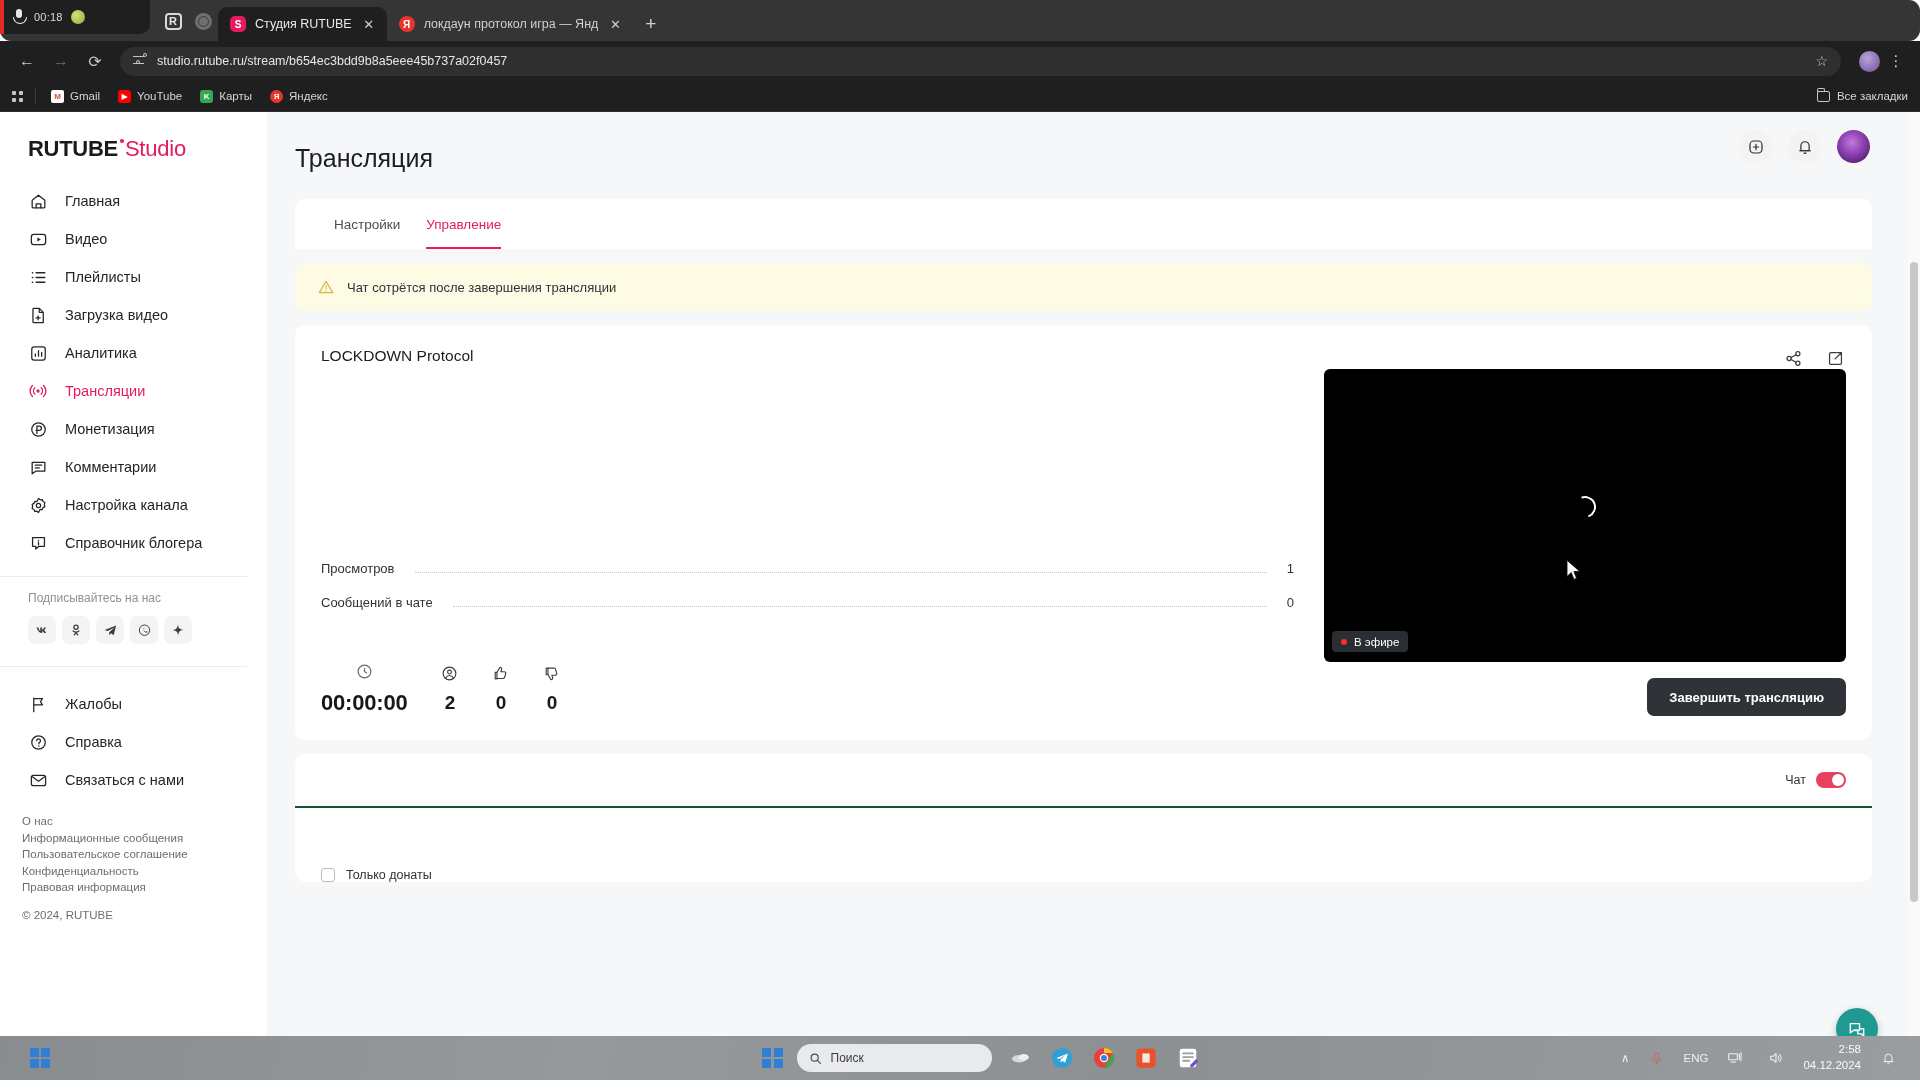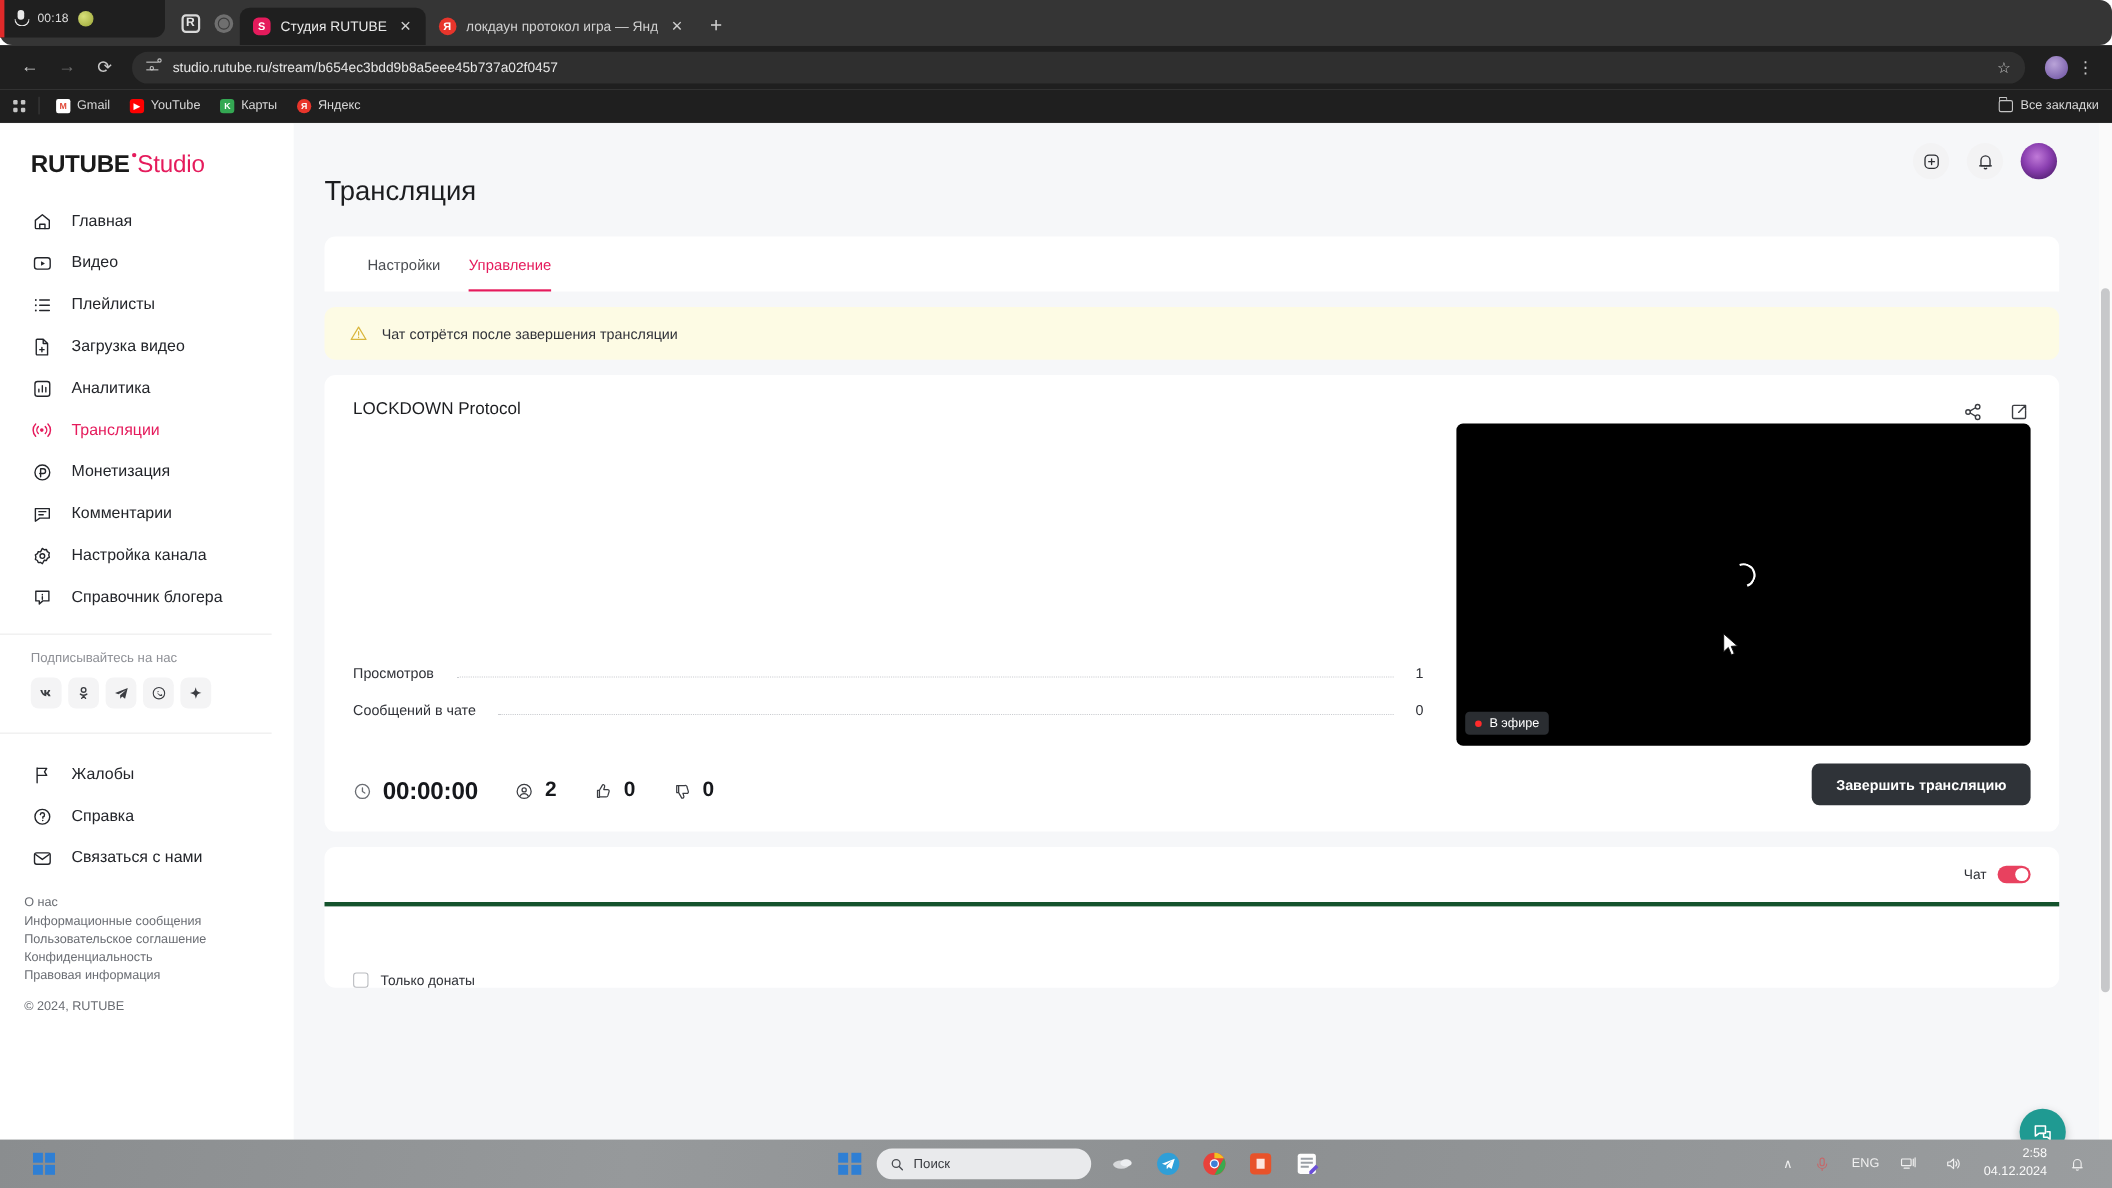--- a/index.html
+++ b/index.html
@@ -134,7 +134,7 @@
   .copyr{ color:#6a6d73; font-size:11.5px; padding:16px 0 0 22px; }
 
   
-  .main { flex:1; background:#f6f7f9; overflow:hidden; position:relative; padding: 16px 0 0 0; }
+  .main { flex:1; background:#f6f7f9; overflow:hidden; position:relative; padding: 0 0 0 0; }
   .main-inner { padding: 18px 48px 0 28px; }
   .page-title { font-size:25px; font-weight:400; color:#1c1d20; padding: 14px 0 26px 0; }
 

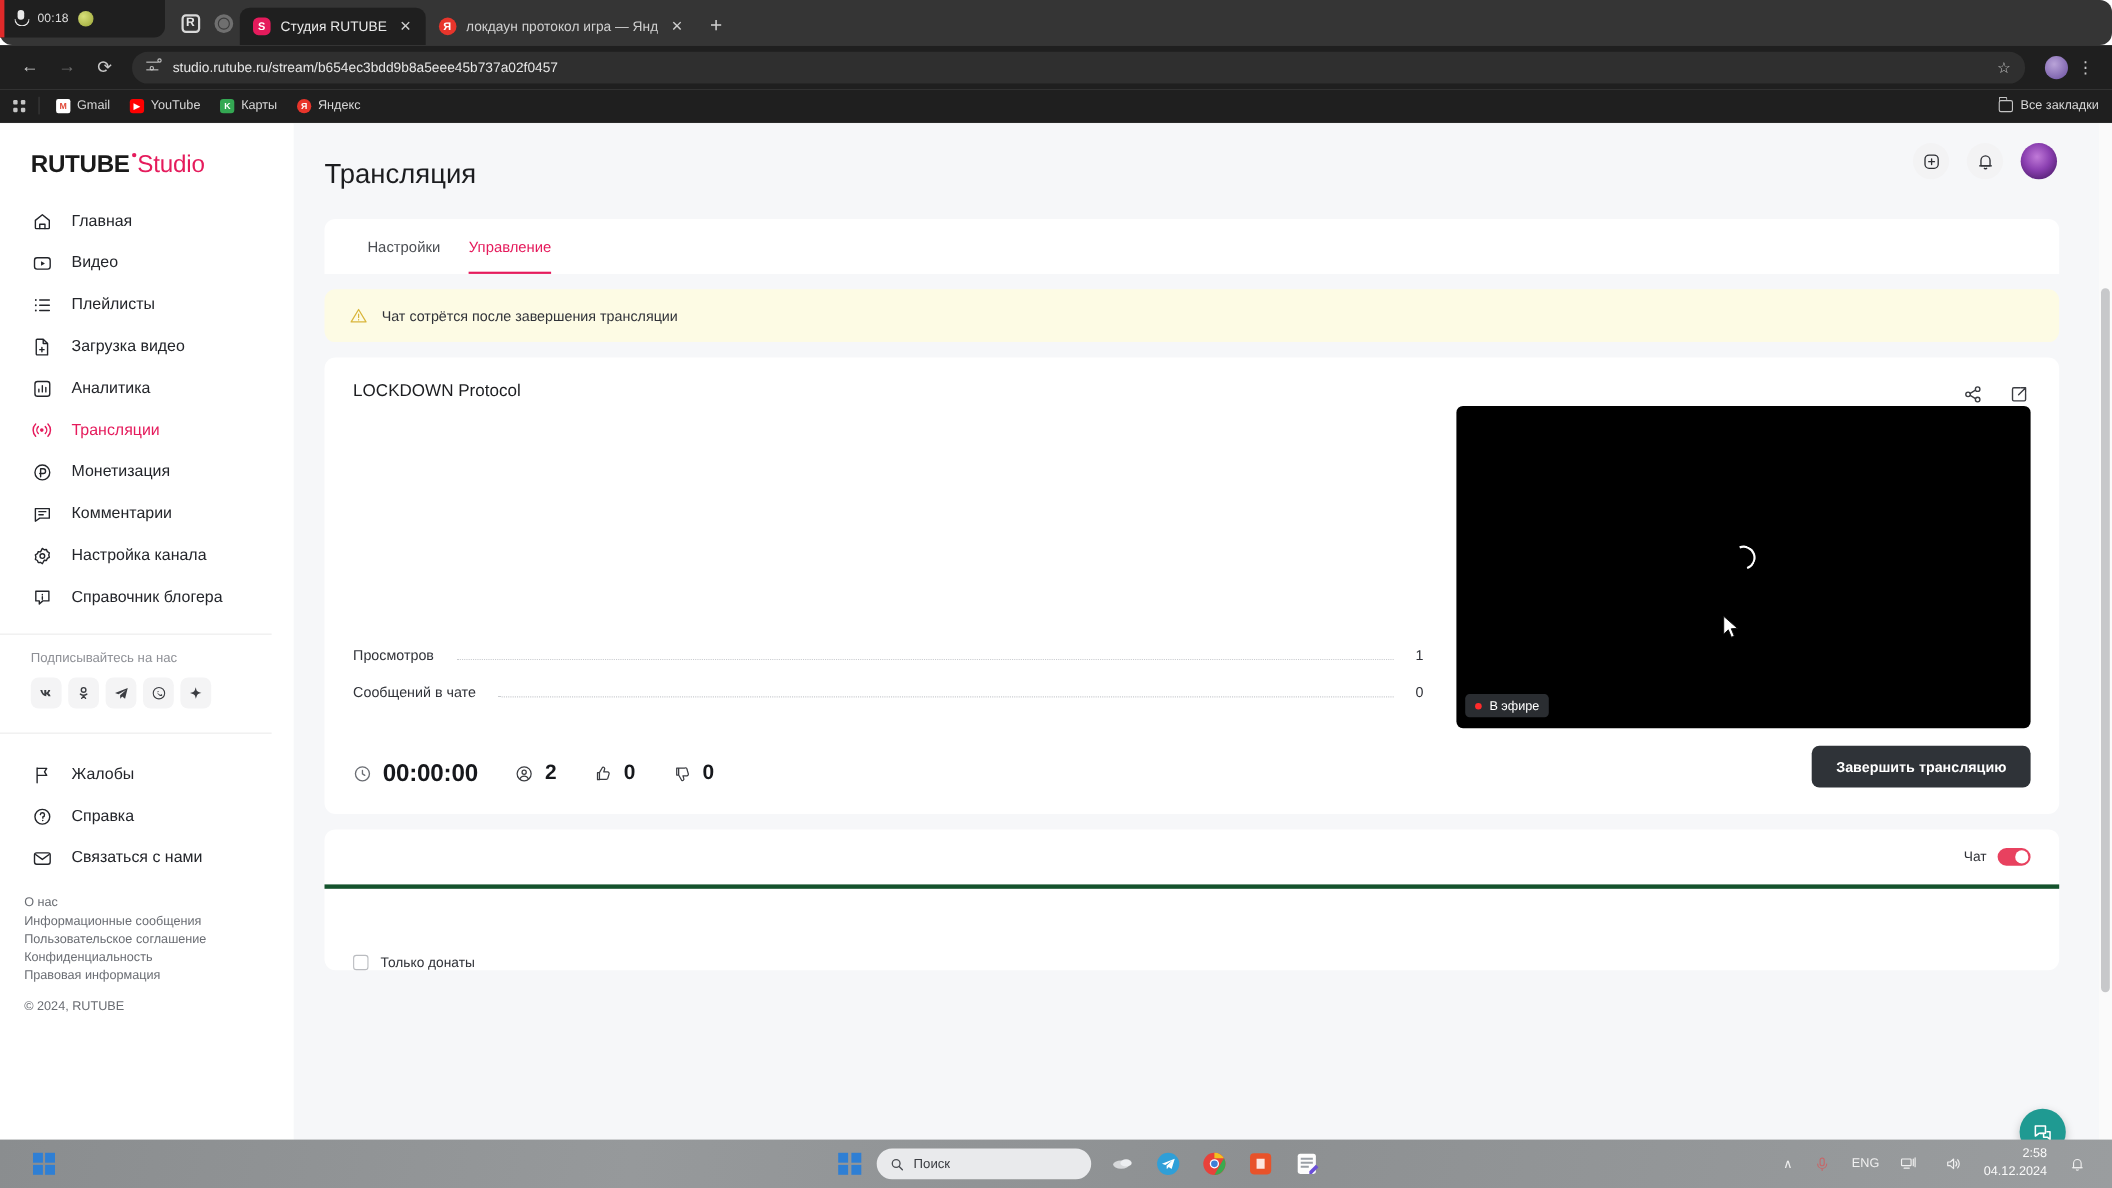--- a/index.html
+++ b/index.html
@@ -167,7 +167,7 @@
   .statval{ color:#303238; font-size:13px; }
 
   .metrics { display:flex; align-items:center; gap:34px; margin-top:34px; }
-  .metric { display:flex; align-items:center; gap:10px; }
+  .metric { display:flex; align-items:center; gap:10px;flex-direction:column; }
   .metric-ico { width:17px;height:17px;color:#3b3d42; flex:none; }
   .metric-time { font-size:22px; font-weight:700; color:#16181c; letter-spacing:-.2px; }
   .metric-num { font-size:19px; font-weight:700; color:#16181c; }

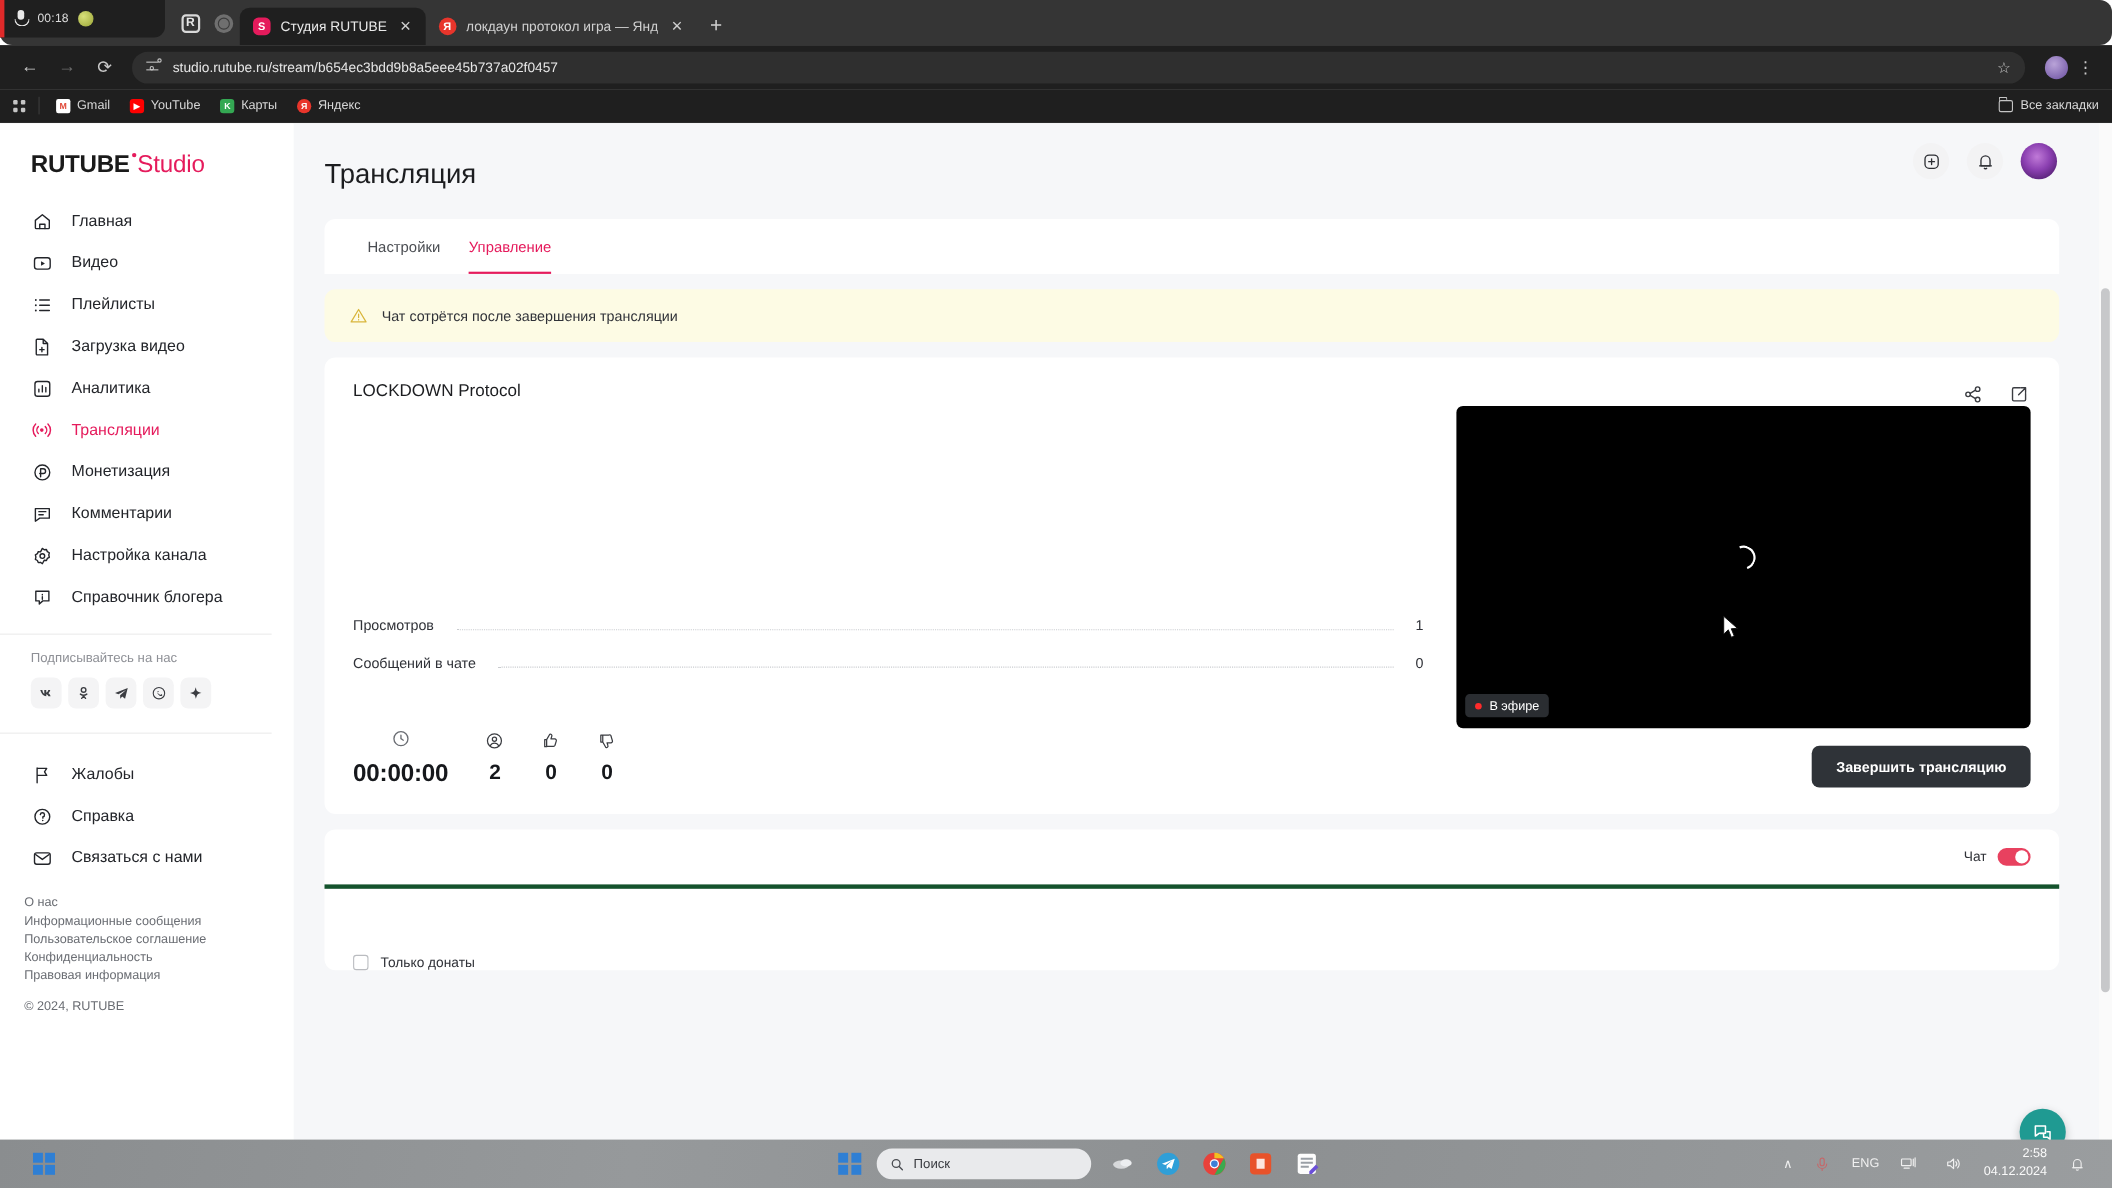--- a/index.html
+++ b/index.html
@@ -192,7 +192,7 @@
   }
 
   .chatcard { margin-top:14px; background:#fff; border-radius:10px; padding: 0; }
-  .chat-head { height:54px; display:flex; align-items:center; justify-content:flex-end; padding: 0 26px; border-bottom:4px solid #14532d; gap:10px; }
+  .chat-head { height:54px; display:flex; align-items:center; justify-content:flex-end; padding: 0 26px; border-bottom:2px solid #14532d; gap:10px; }
   .chat-lbl { font-size:12.5px; color:#303238; }
   .toggle { width:30px;height:16px;border-radius:9px;background:#e8415f;position:relative; }
   .toggle::after{content:"";position:absolute;right:2px;top:2px;width:12px;height:12px;border-radius:50%;background:#fff;}

